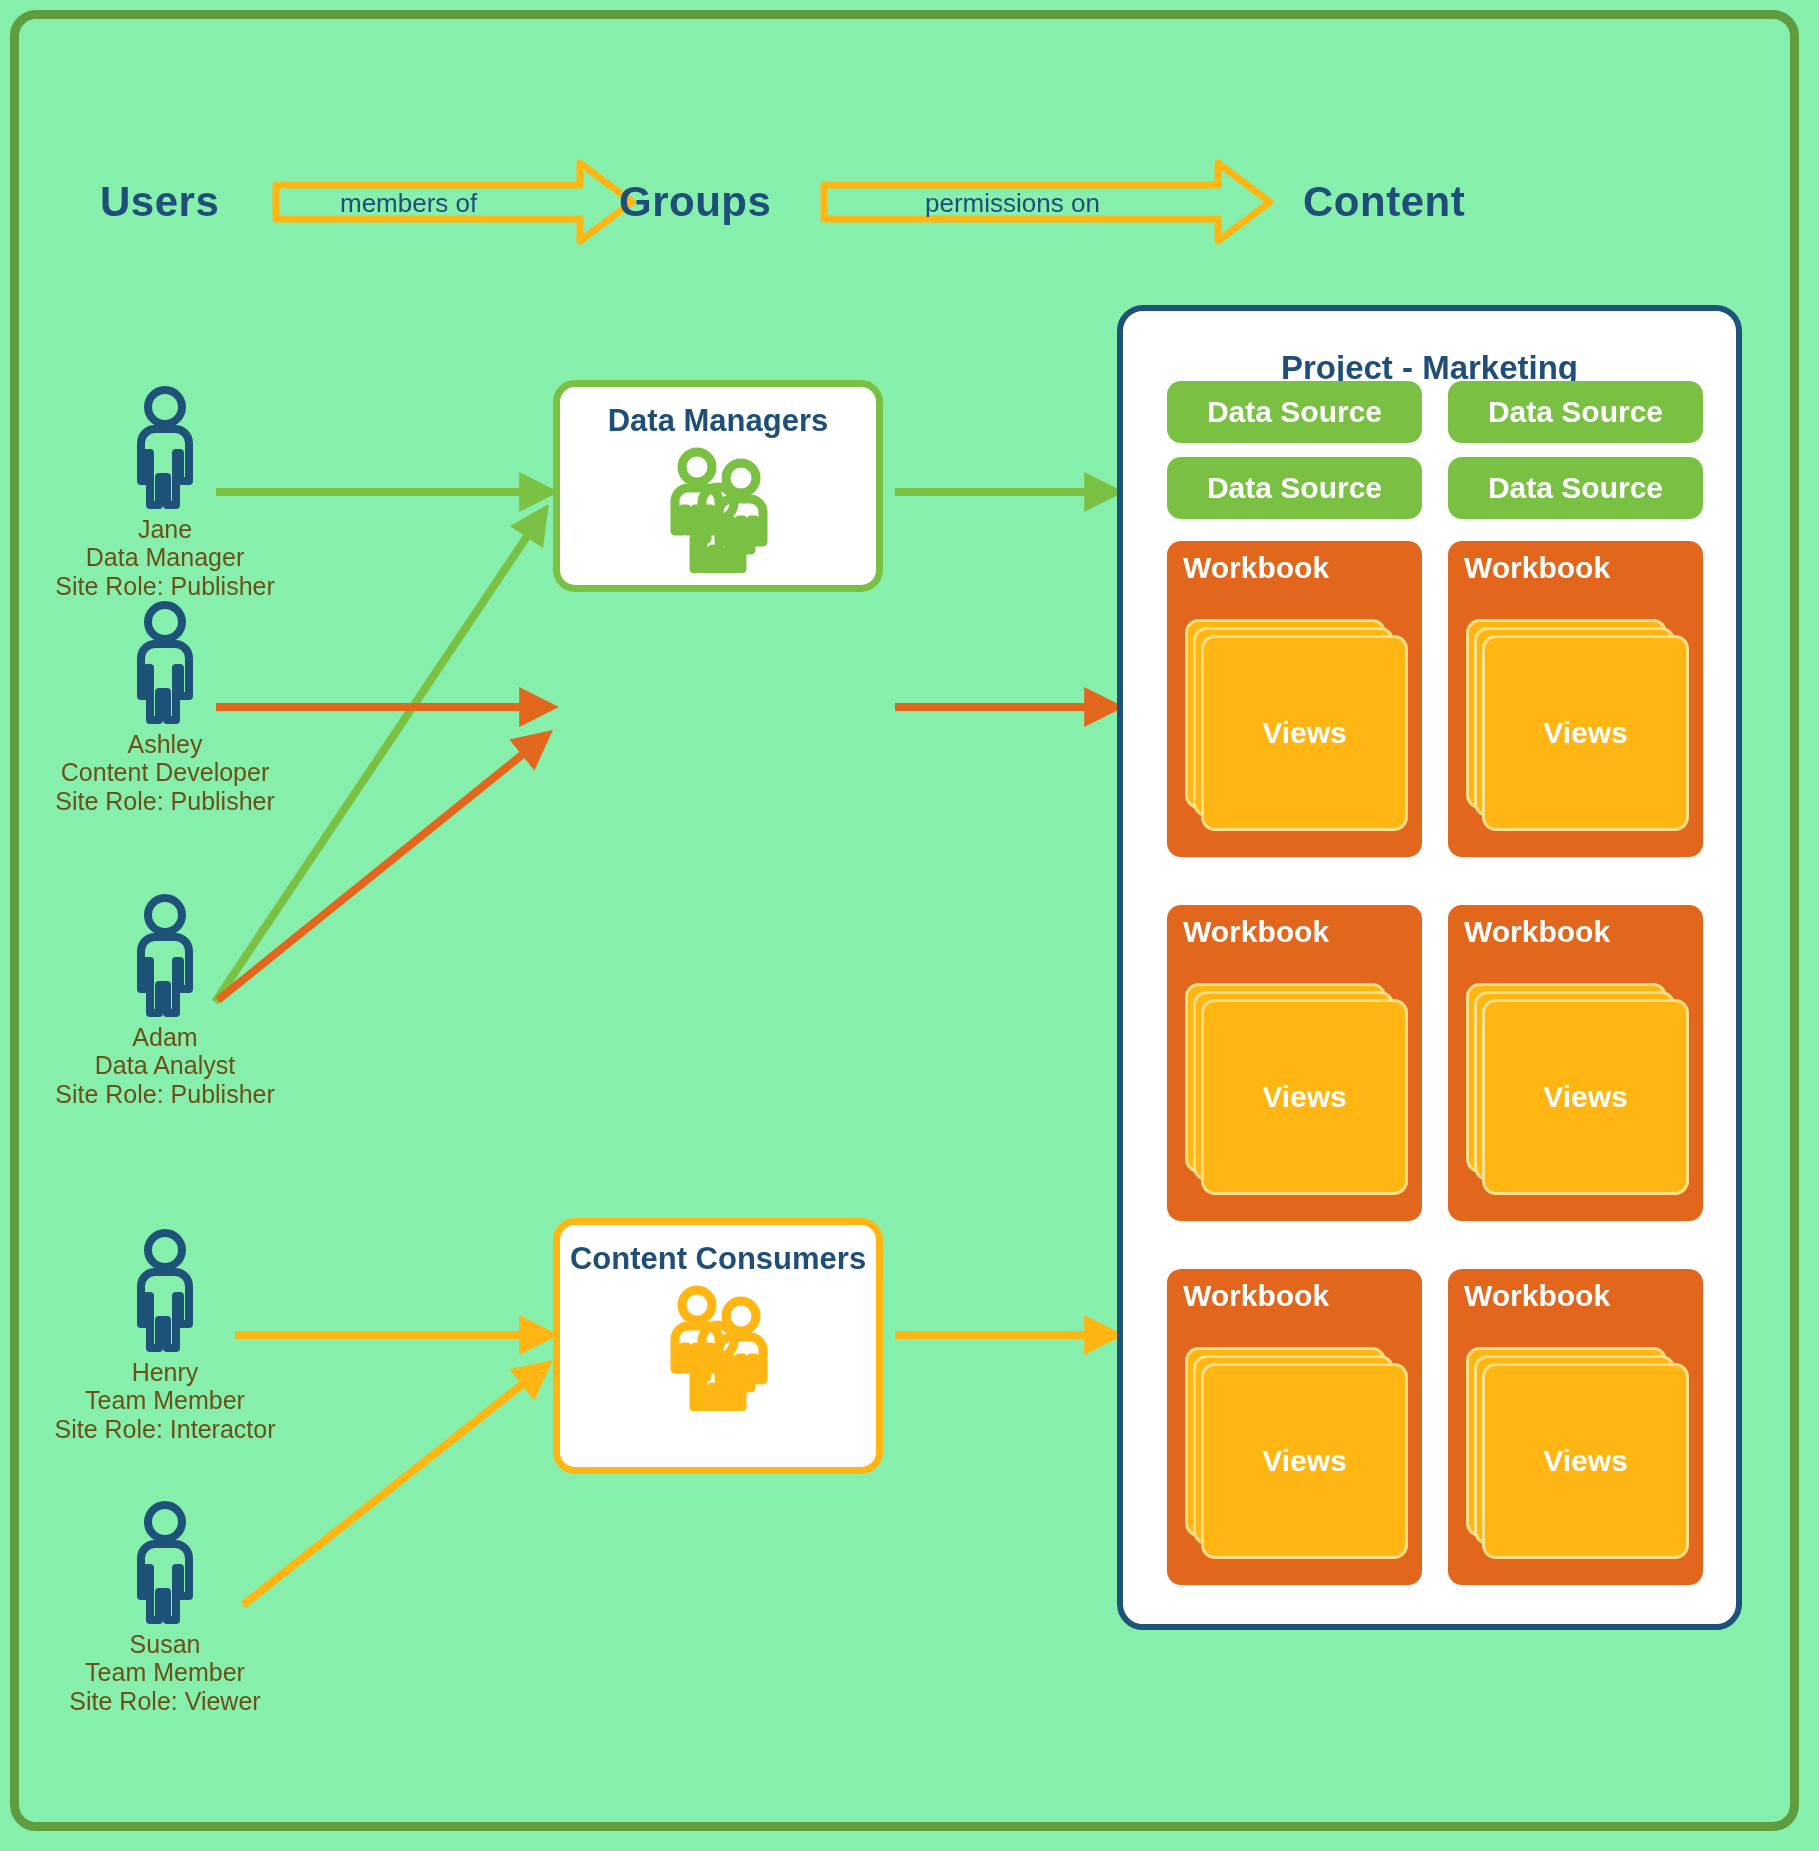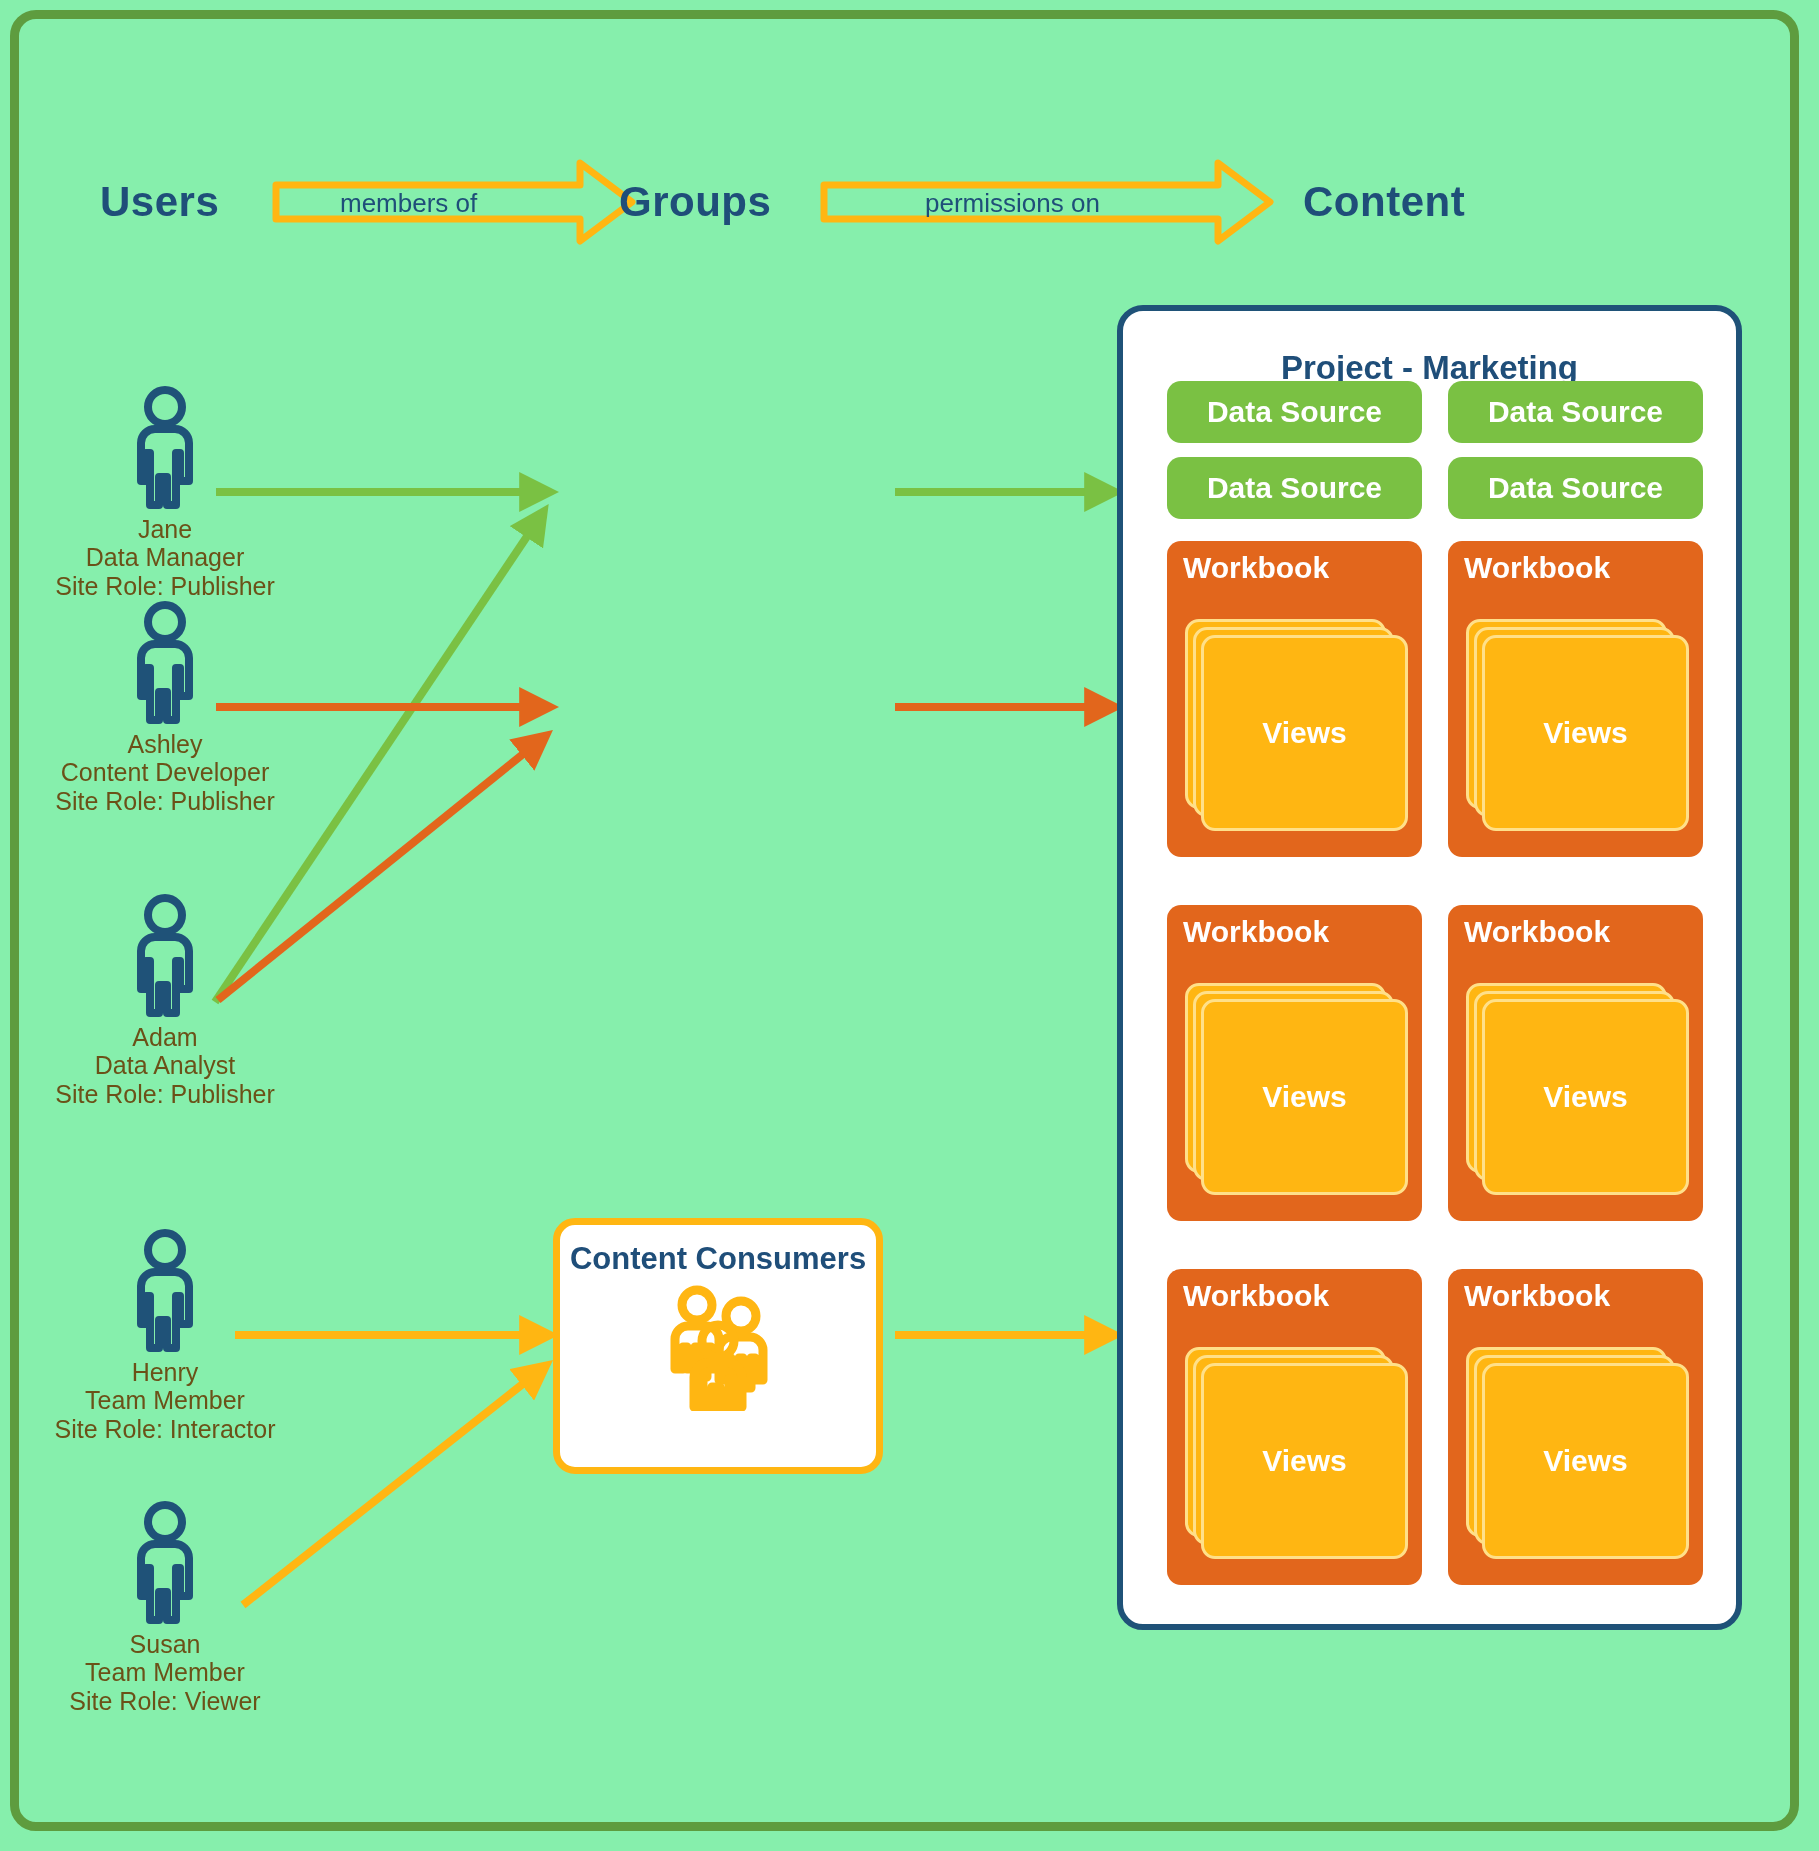--- a/index.html
+++ b/index.html
@@ -192,6 +192,19 @@
     </div>
   </div>
 
+  <div class="group-box" id="grp-dm">
+    <div class="gtitle">Data Managers</div>
+    <svg class="gicon" width="130" height="128" viewBox="0 0 130 128">
+      <g fill="none" stroke="#7ac143" stroke-width="9" stroke-linejoin="round">
+        <circle cx="44" cy="22" r="15"></circle>
+        <path d="M22 56a13 13 0 0 1 13-13h18a13 13 0 0 1 13 13v30h-8V64h-4v30h-8V64h-4v22h-8V64h-4v22h-8z"></path>
+        <circle cx="88" cy="33" r="15"></circle>
+        <path d="M66 67a13 13 0 0 1 13-13h18a13 13 0 0 1 13 13v30h-8V75h-4v30h-8V75h-4v22h-8V75h-4v22h-8z"></path>
+        <circle cx="65" cy="58" r="16"></circle>
+        <path d="M41 94a14 14 0 0 1 14-14h20a14 14 0 0 1 14 14v30h-9v-28h-4v30h-9v-22h-8v22h-9v-30h-4v28h-5z"></path>
+      </g>
+    </svg>
+  </div>
 
 
   <div class="group-box" id="grp-cc">

